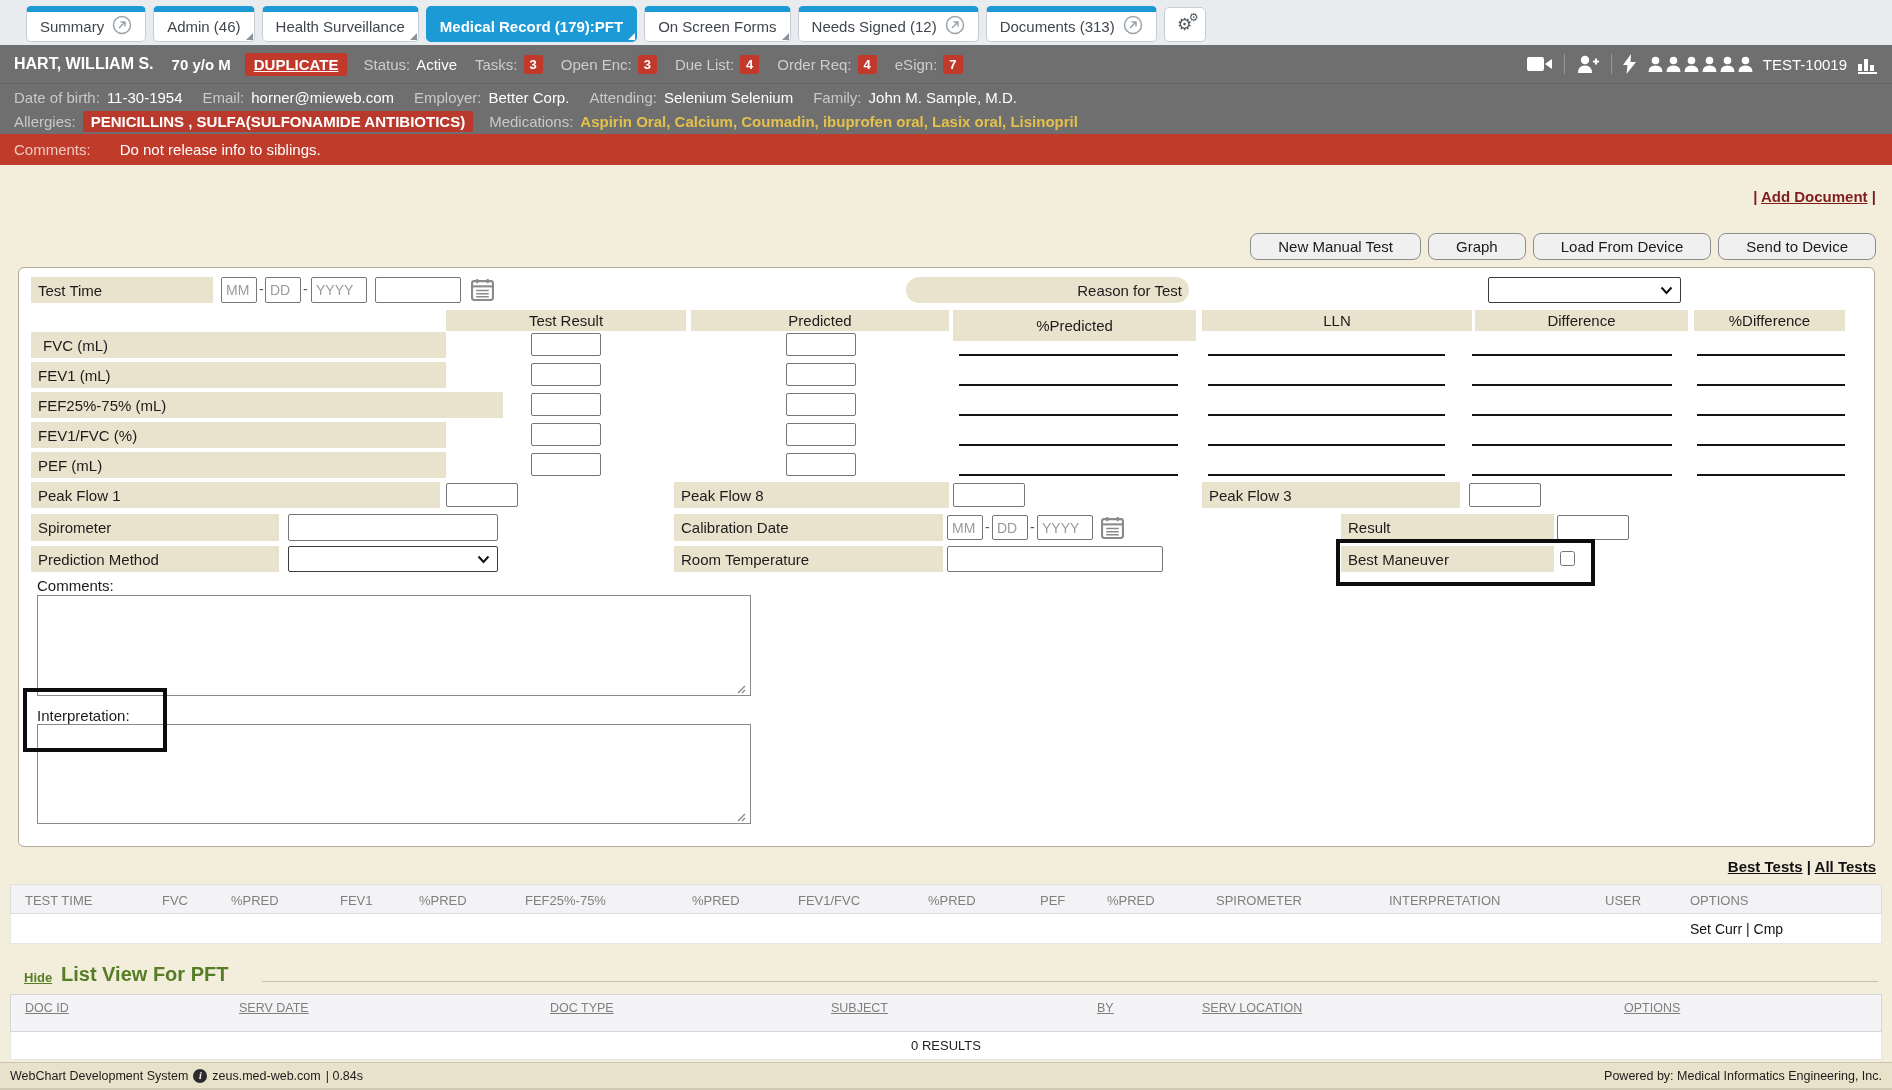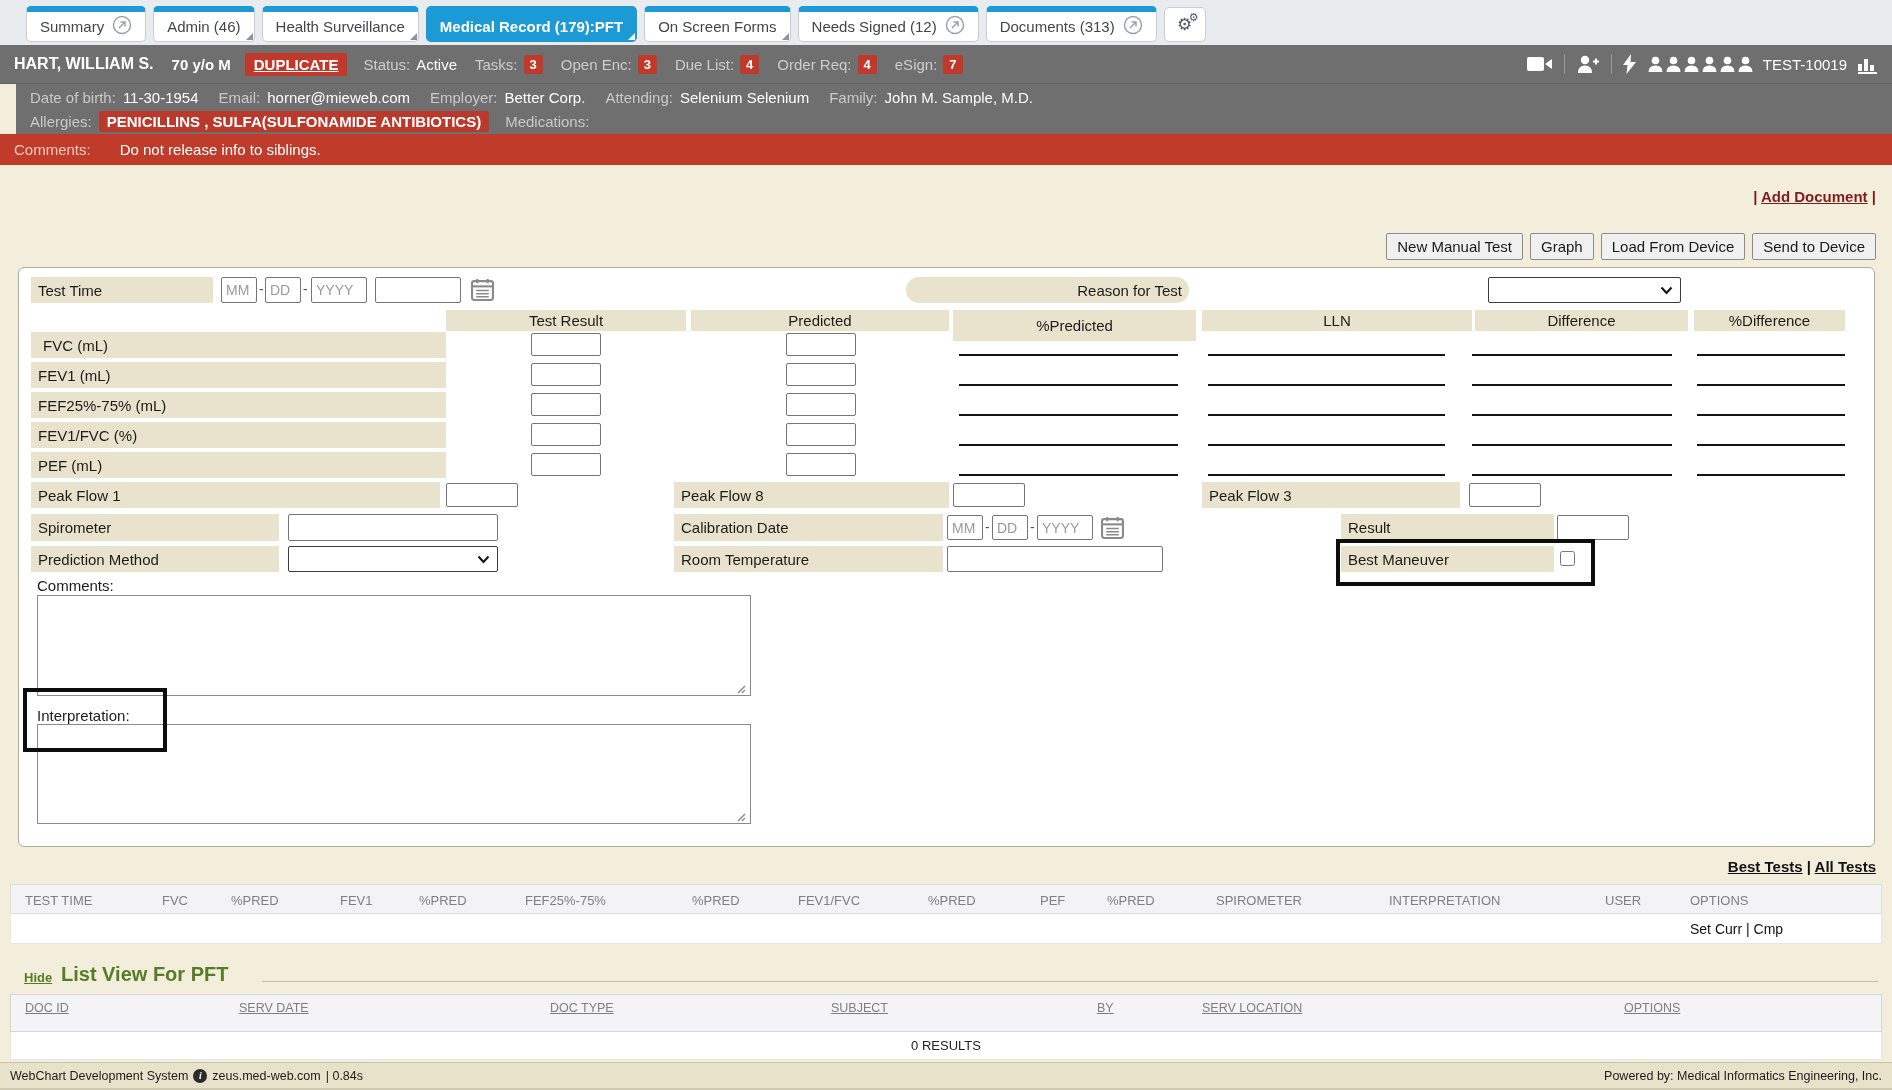--- a/index.html
+++ b/index.html
@@ -41,7 +41,7 @@
 
   
   .pdetails { position:absolute; top:84px; left:0; right:0; height:50px; background:#6f6f6f;
-              color:#fff; font-size:15px; padding:1px 14px; box-sizing:border-box;margin-left:16px; }
+              color:#fff; font-size:15px; padding:1px 14px; box-sizing:border-box; }
   .drow { height:24px; display:flex; align-items:center; }
   .dlabel { color:#c9c9c9; margin-right:7px; }
   .dval { font-weight:normal; margin-right:20px; }

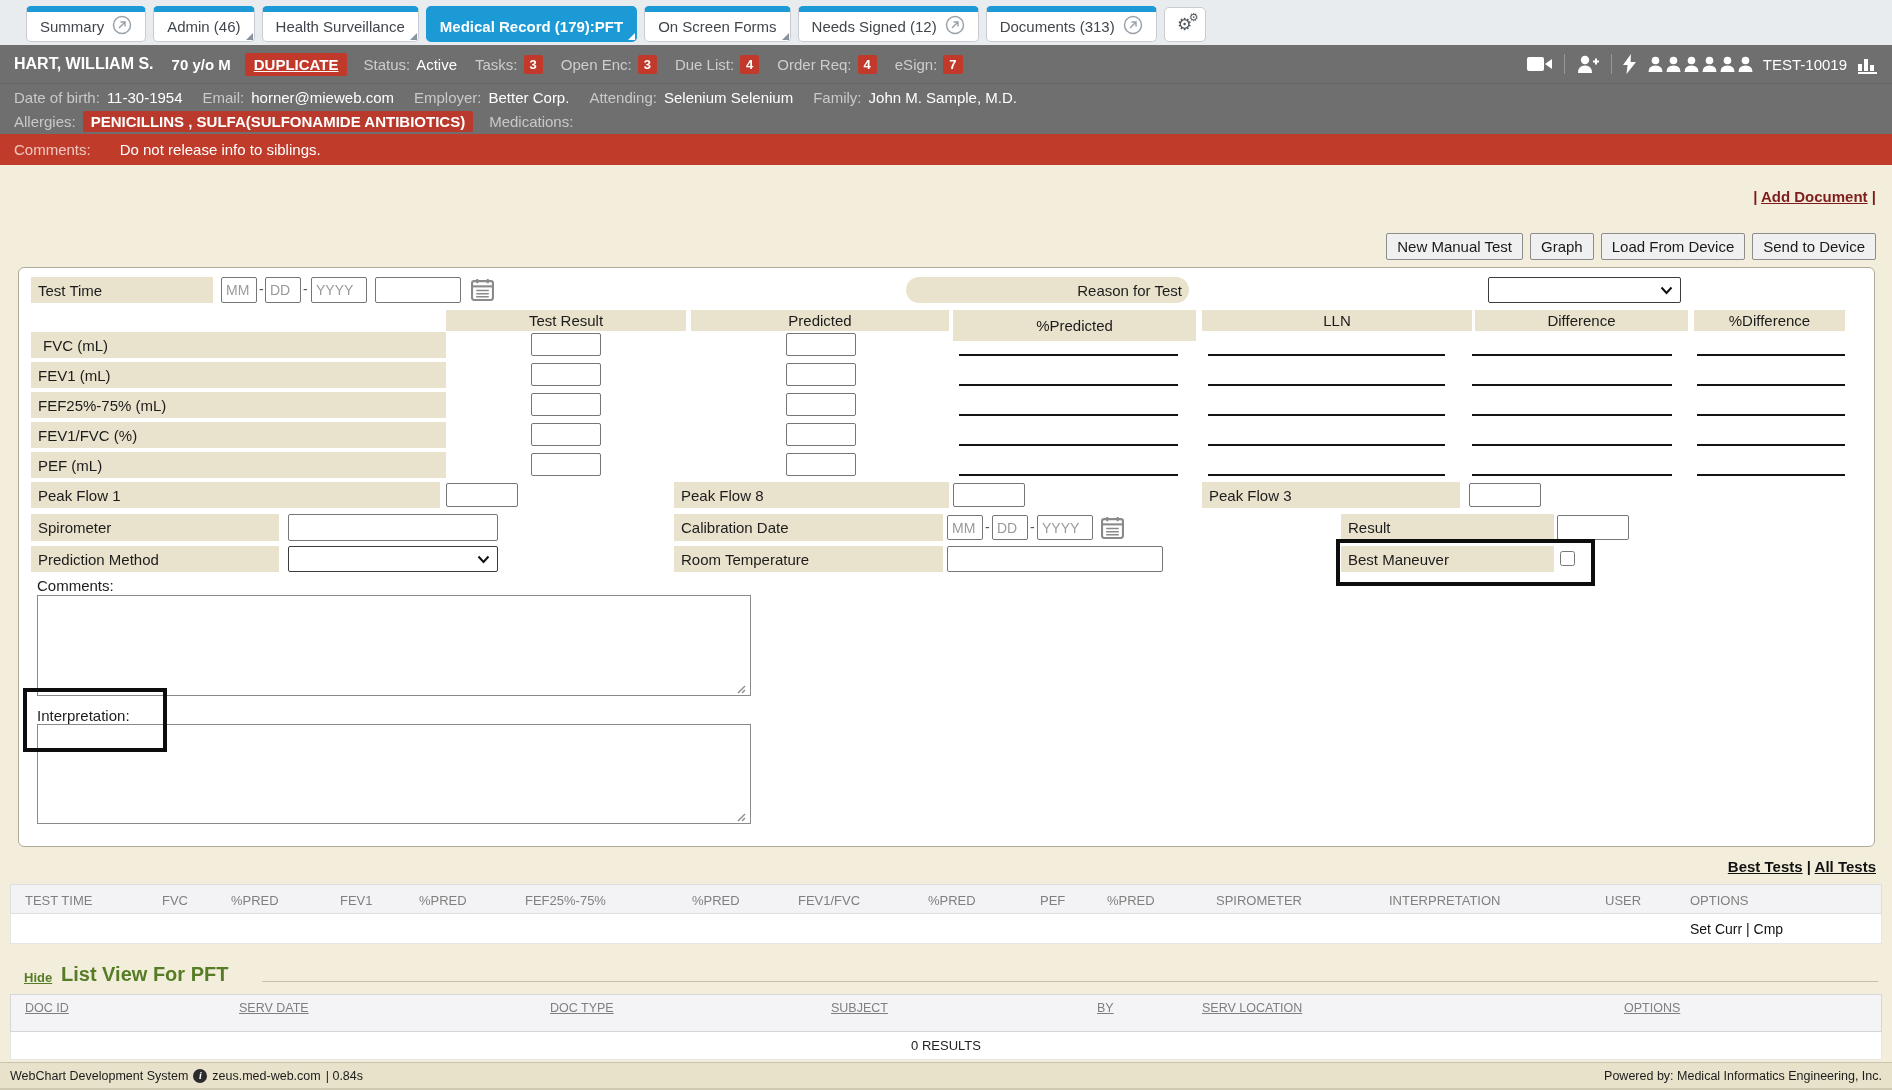--- a/index.html
+++ b/index.html
@@ -249,6 +249,7 @@
       <span class="dlabel">Allergies:</span>
       <span class="chip">PENICILLINS , SULFA(SULFONAMIDE ANTIBIOTICS)</span>
       <span class="dlabel">Medications:</span>
+      <span class="med">Aspirin Oral, Calcium, Coumadin, ibuprofen oral, Lasix oral, Lisinopril</span>
     </div>
   </div>
 

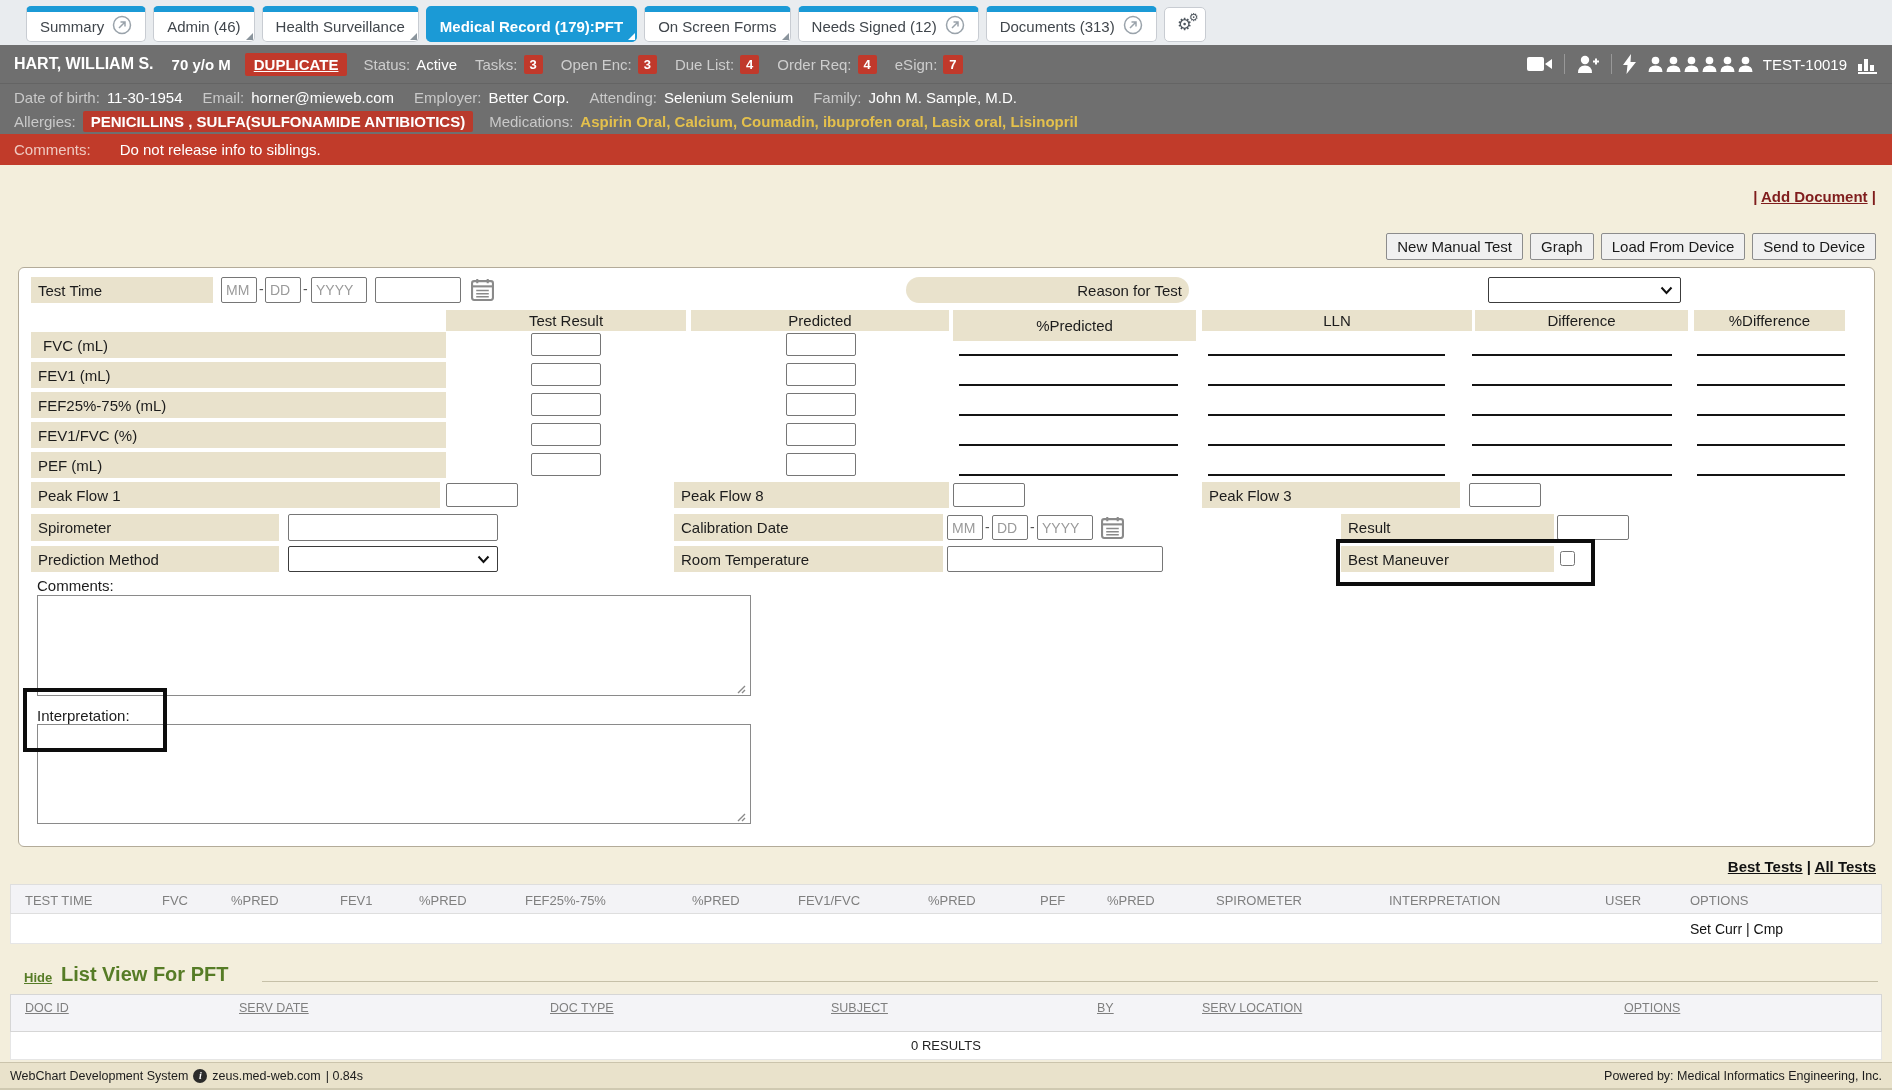--- a/index.html
+++ b/index.html
@@ -58,7 +58,7 @@
   .adddoc .lnk { text-decoration:underline; cursor:pointer; }
   .toolbar { position:absolute; top:233px; right:16px; display:flex; gap:7px; }
   .btn { font-family:inherit; font-size:15px; color:#1a1a1a; background:#f0f0f0; border:1px solid #8c8c8c;
-         border-radius:2px; padding:4px 10px; cursor:pointer; }
+         border-radius:8px; padding:4px 27px; cursor:pointer; }
 
   
   .panel { position:absolute; left:18px; top:267px; width:1855px; height:578px; background:#fff;

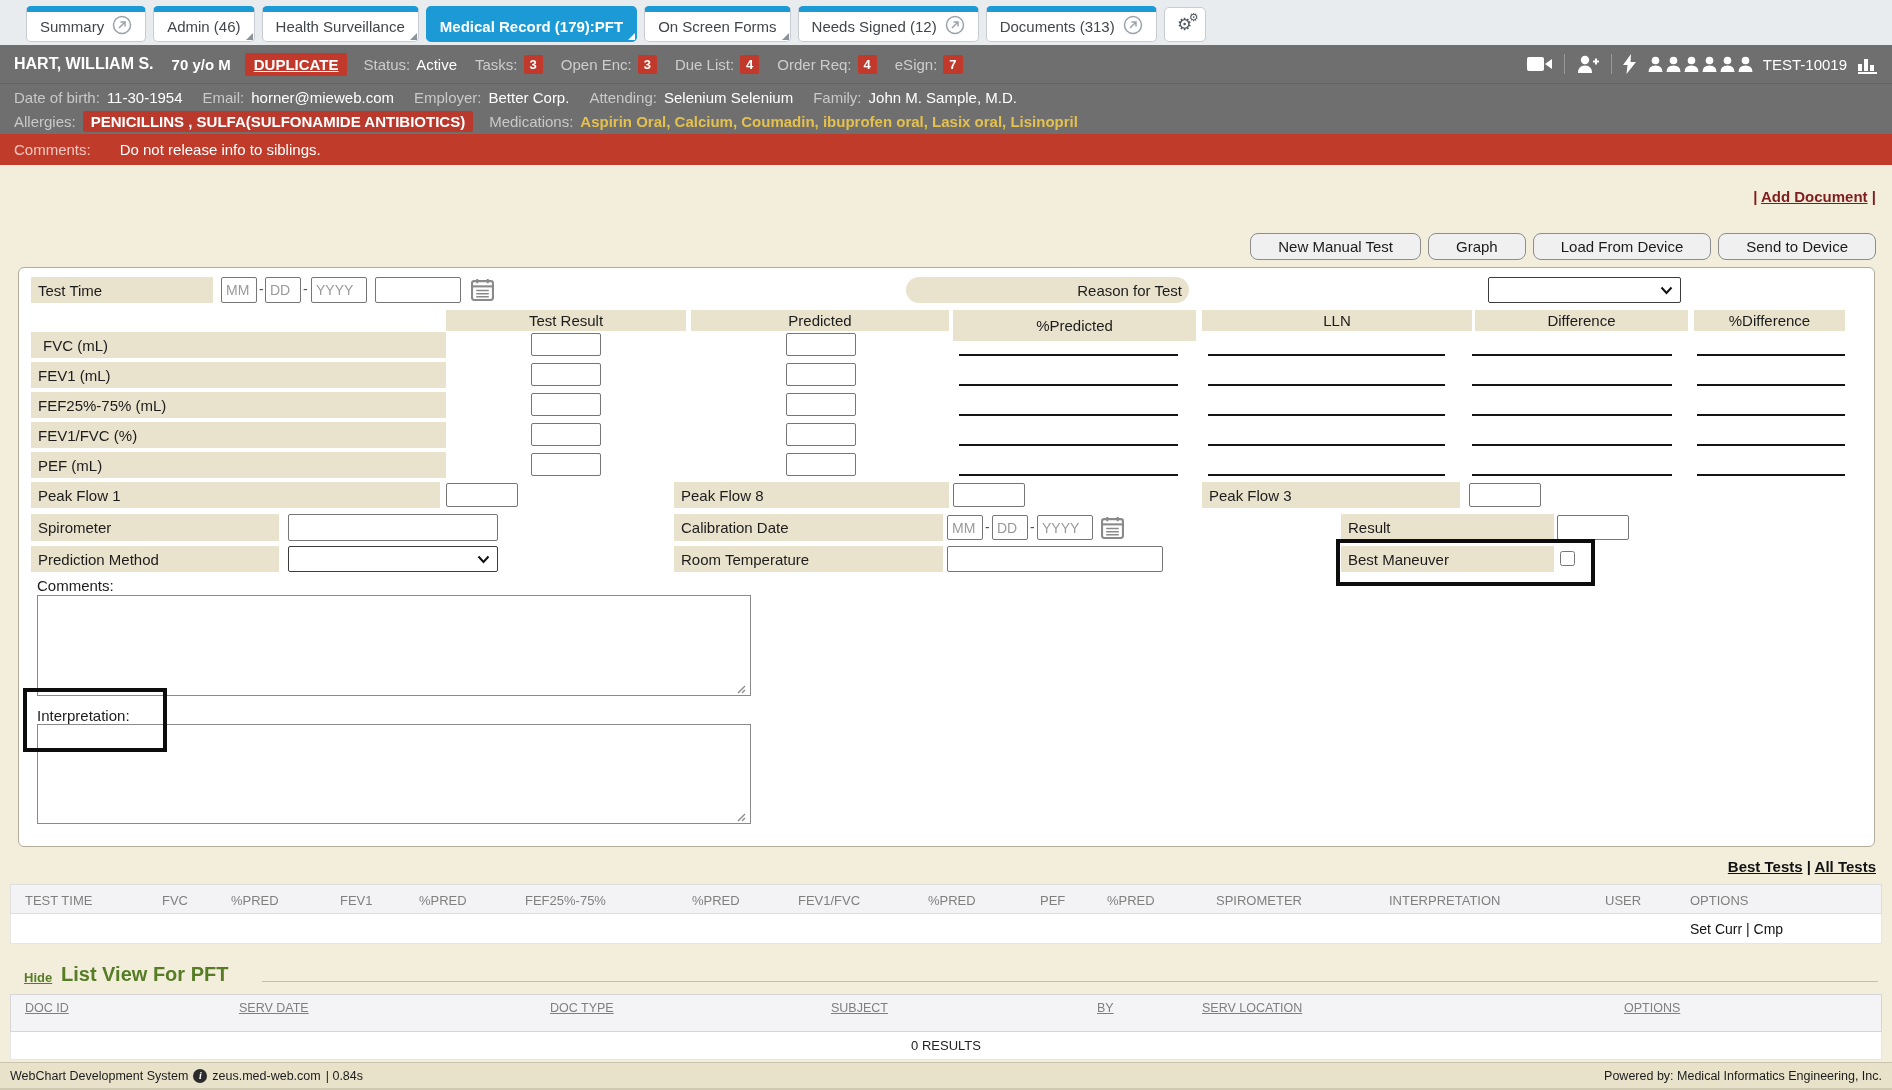--- a/index.html
+++ b/index.html
@@ -316,7 +316,7 @@
     <div class="uline" style="left:1453px; top:116px; width:200px;"></div>
     <div class="uline" style="left:1678px; top:116px; width:148px;"></div>
 
-    <div class="cell" style="left:12px; top:124px; width:415px;">FEF25%-75% (mL)</div>
+    <div class="cell" style="left:12px; top:124px; width:472px;">FEF25%-75% (mL)</div>
     <input class="inp" style="left: 512px; top: 125px; width: 70px; height: 23px;">
     <input class="inp" style="left: 767px; top: 125px; width: 70px; height: 23px;">
     <div class="uline" style="left:940px; top:146px; width:219px;"></div>

